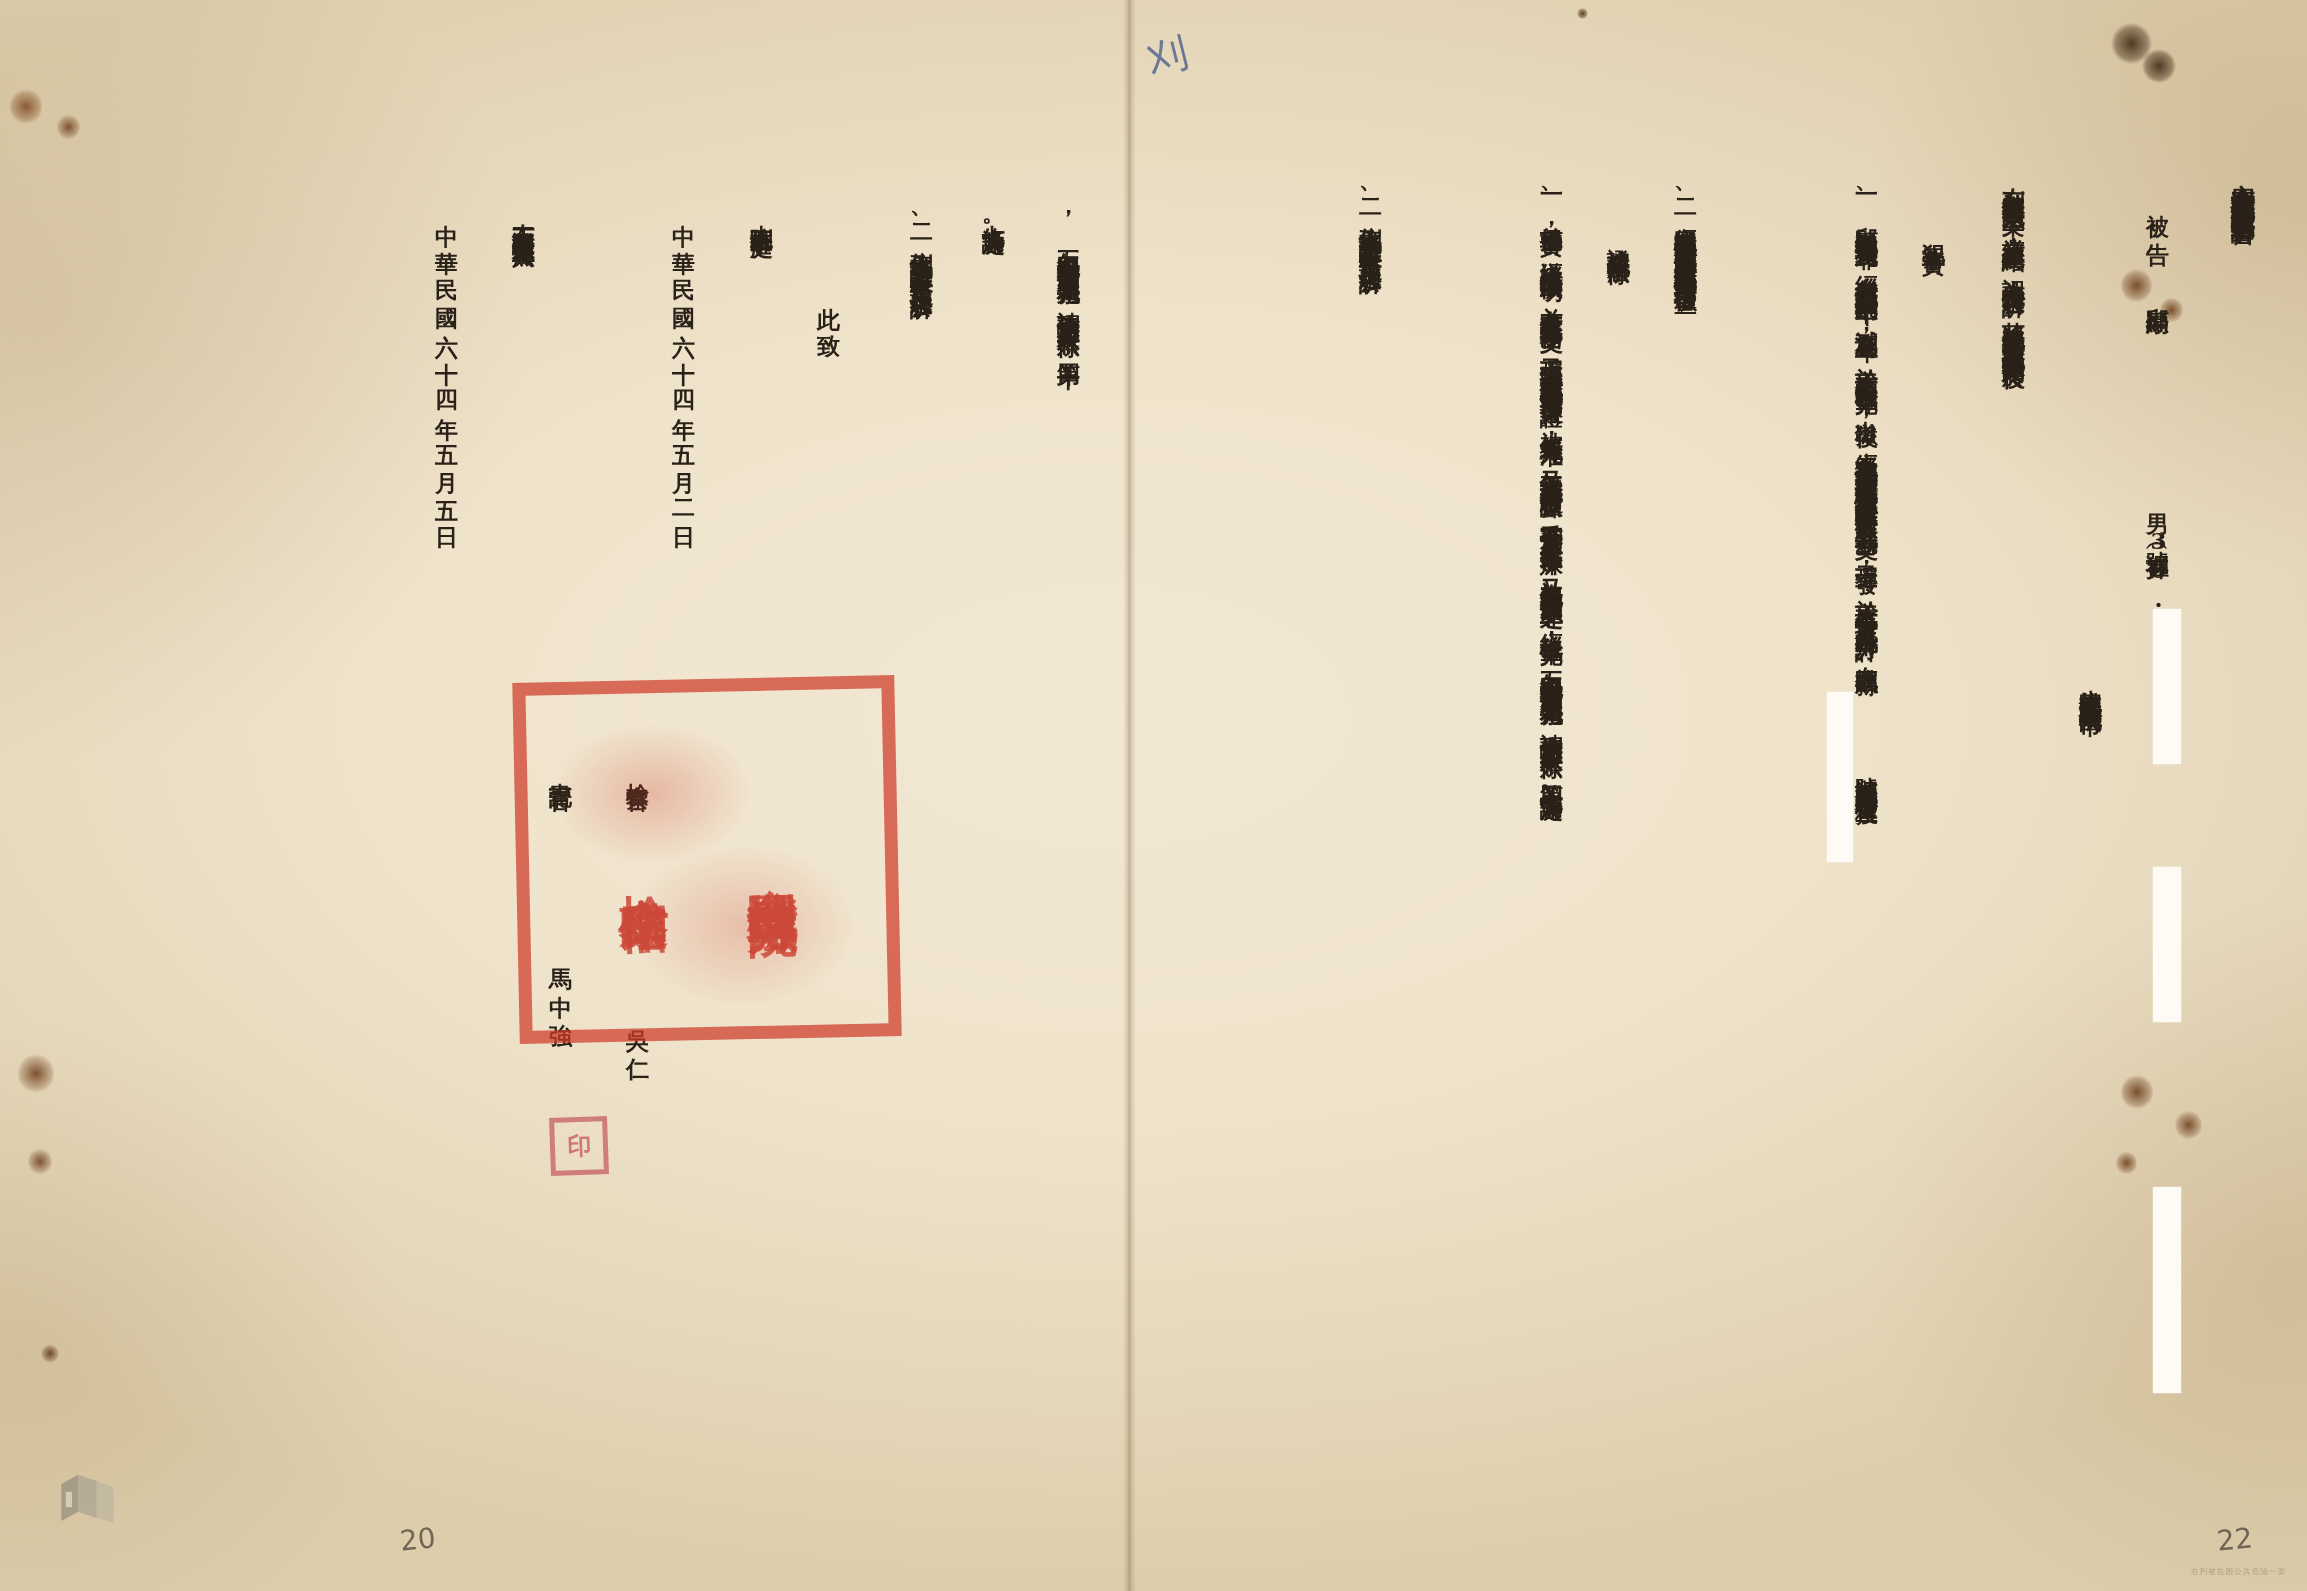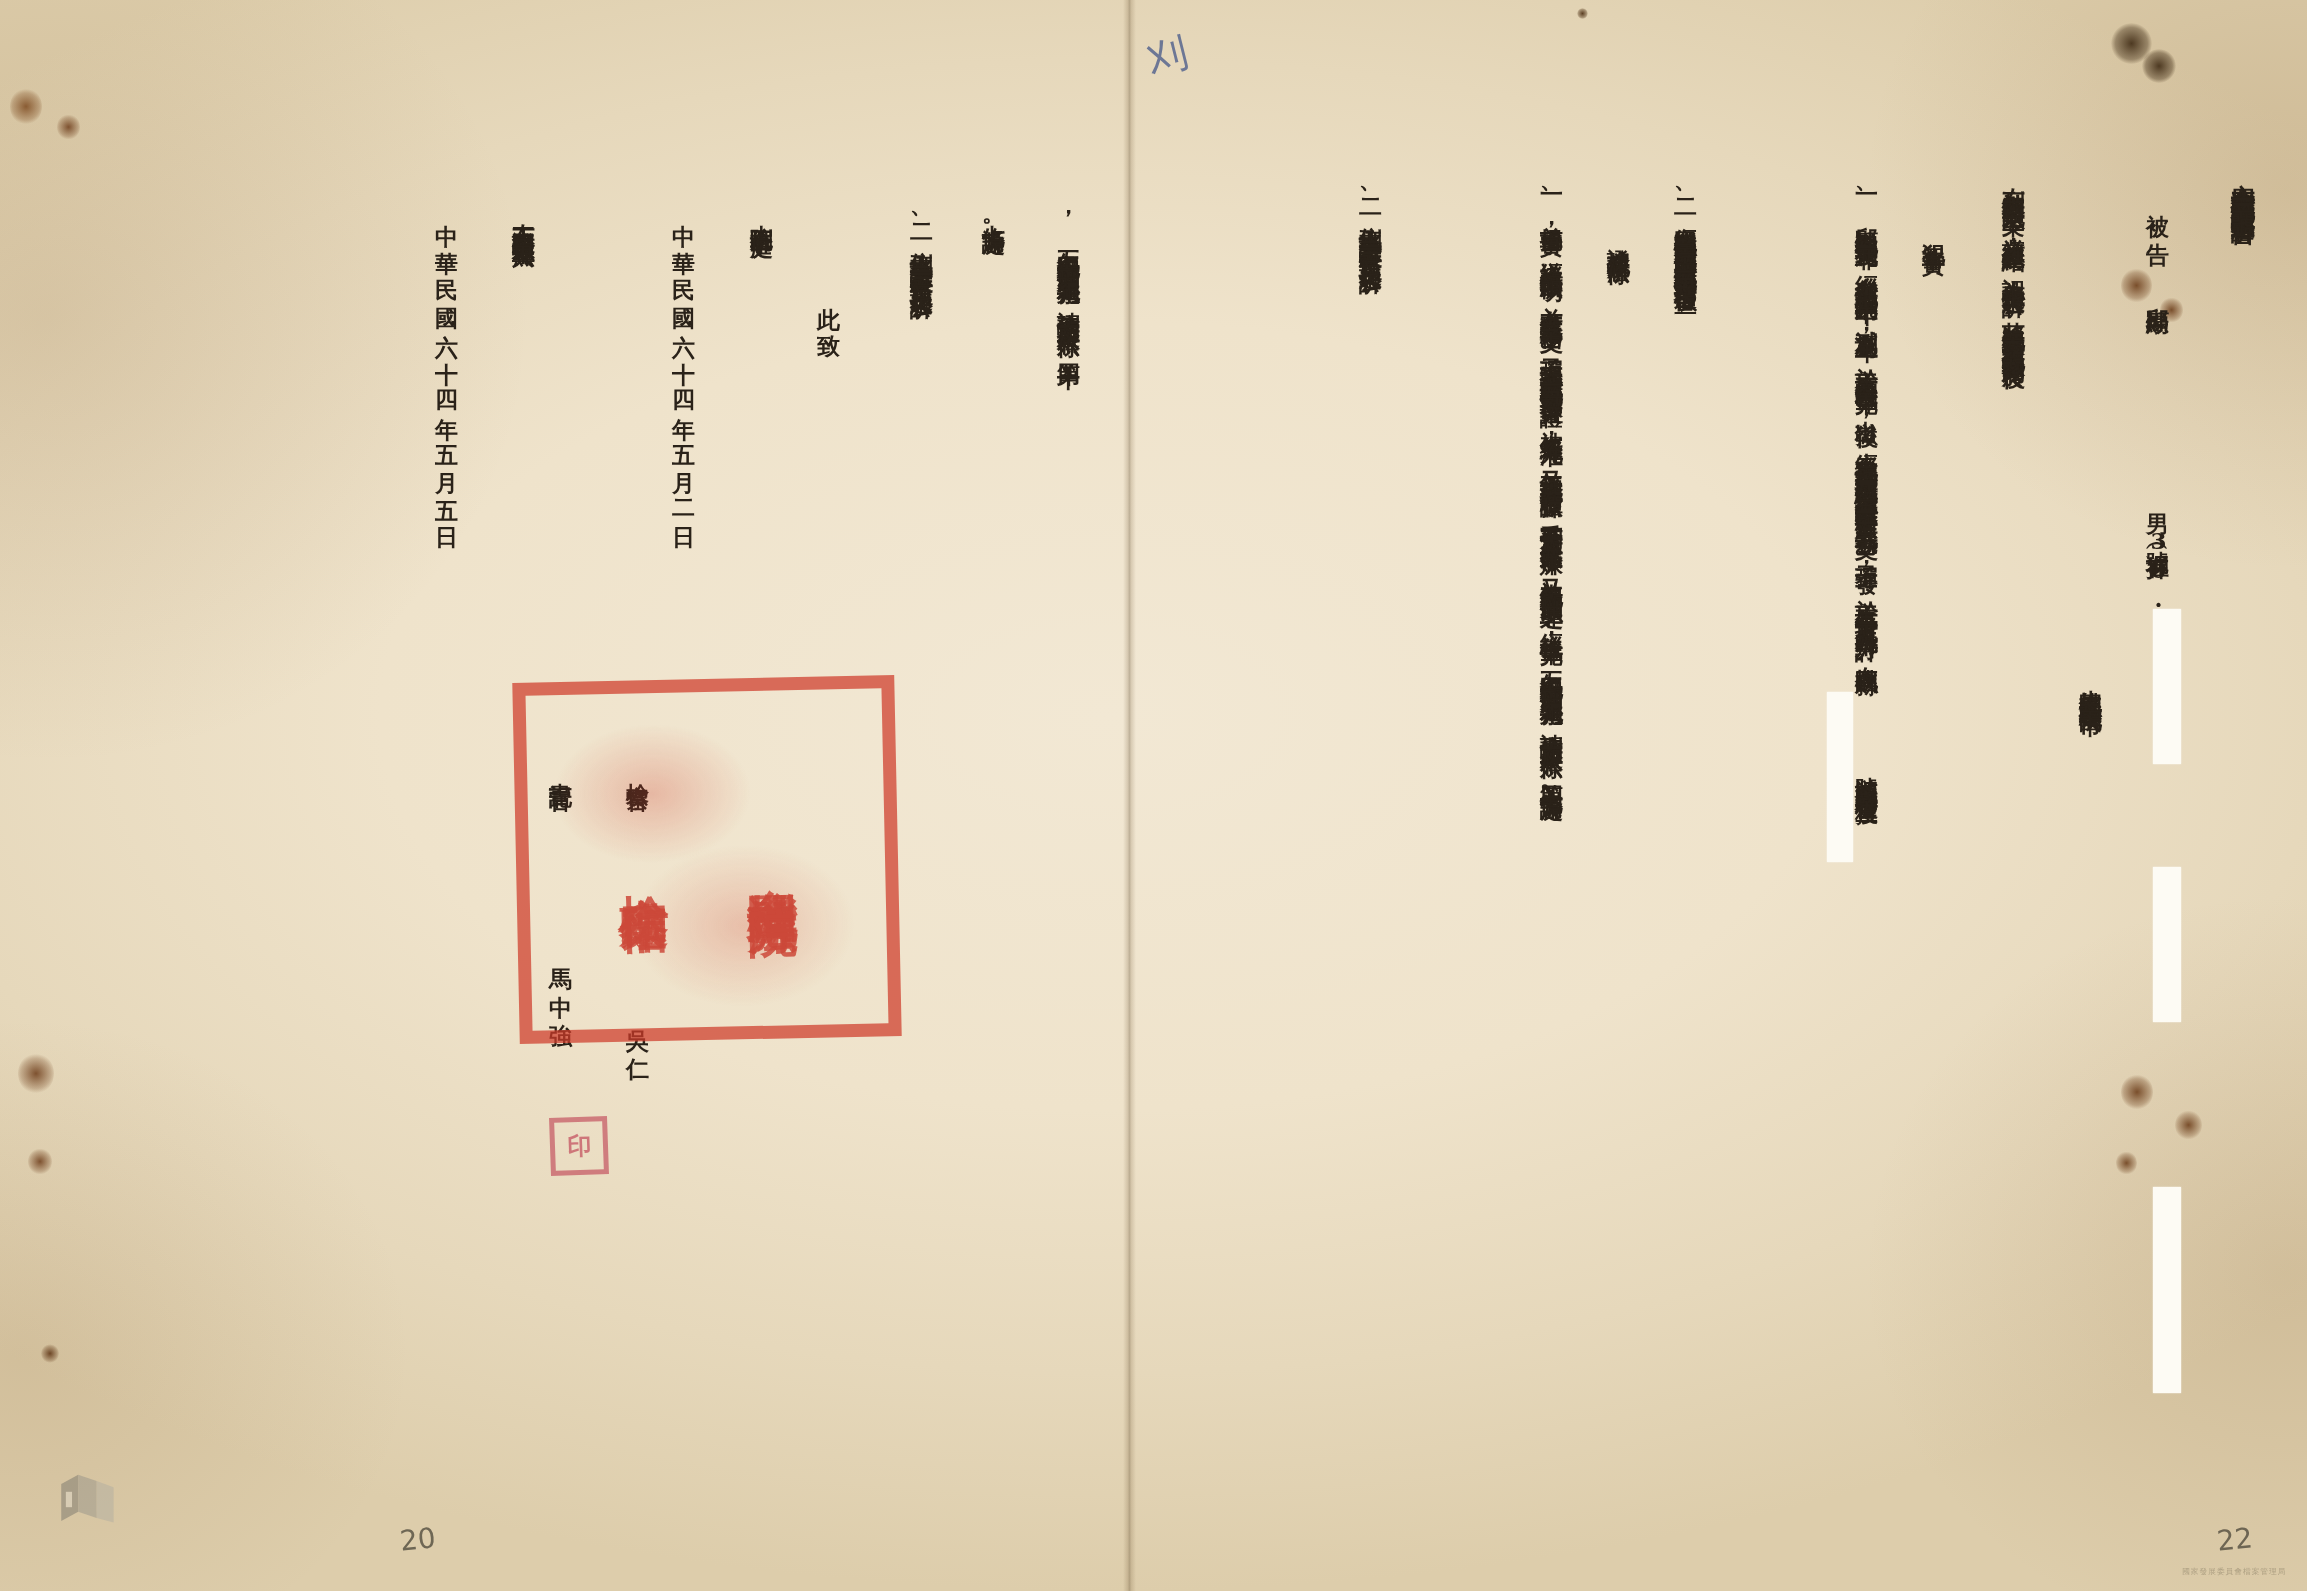--- a/index.html
+++ b/index.html
@@ -224,7 +224,7 @@
 
 <div id="penmark">刈</div>
 
-<div id="watermark">國家發展委員會檔案管理局</div>
+<div id="watermark">右列被告因公共危險一案</div>
 
 
 </body></html>

